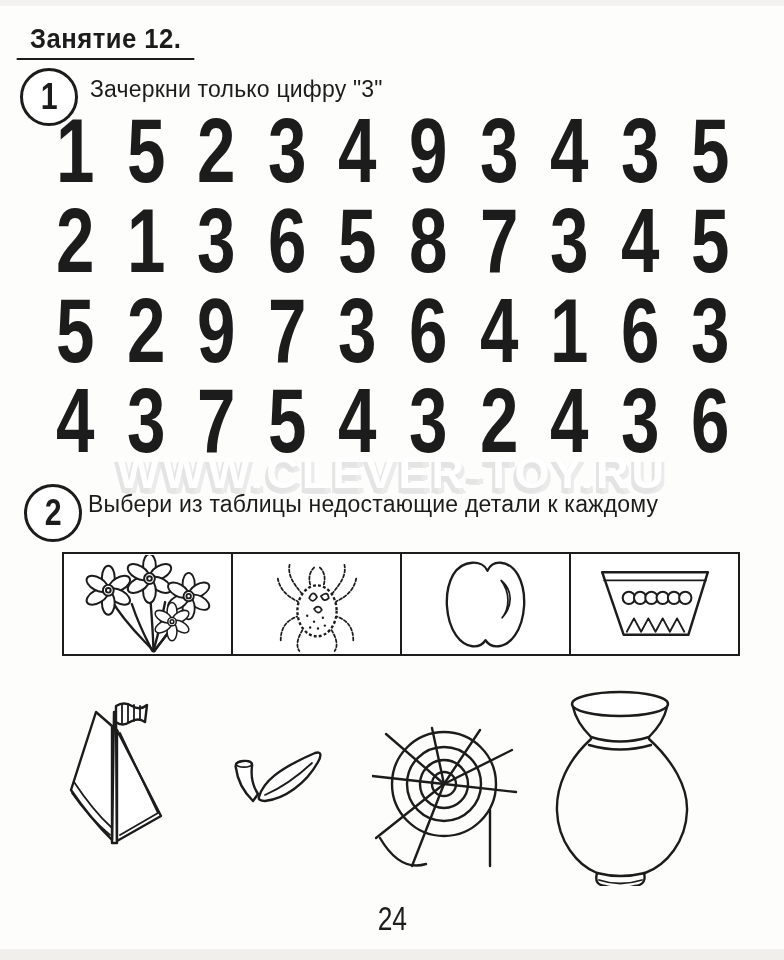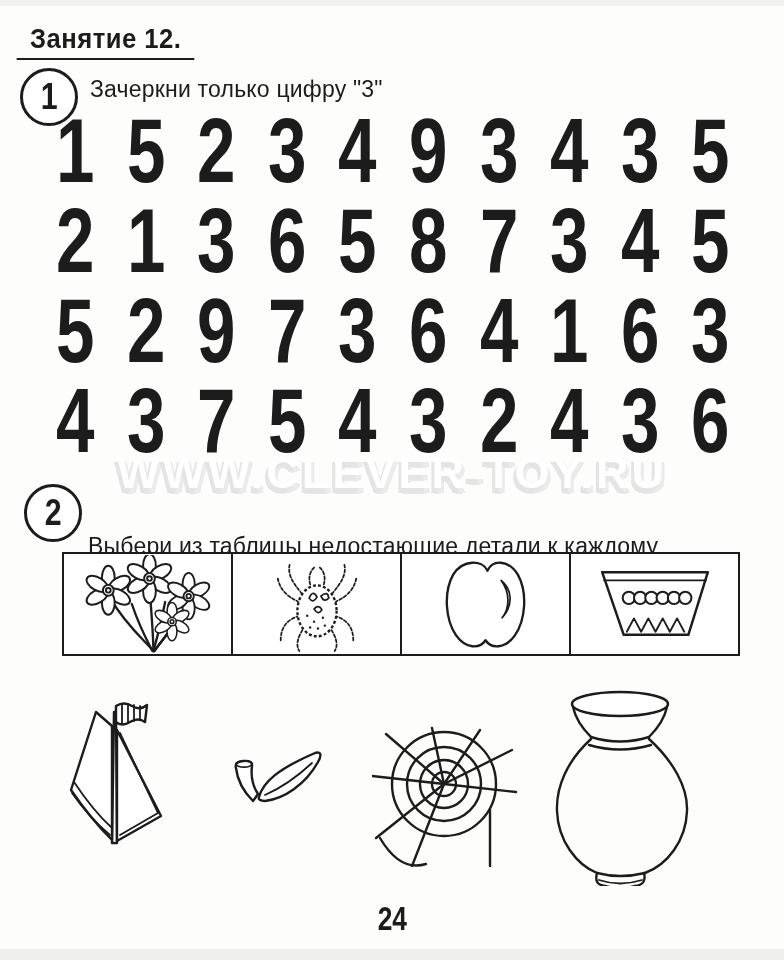--- a/index.html
+++ b/index.html
@@ -20,7 +20,7 @@
 
   .instr{position:absolute;font-size:23px;font-weight:400;letter-spacing:.2px;}
   .instr1{left:90px;top:76px;}
-  .instr2{left:88px;top:489px;line-height:31px;margin-top:42px;}
+  .instr2{left:88px;top:489px;line-height:31px;}
 
   .digit-grid{position:absolute;left:40px;top:106px;width:706px;}
   .digit-row{display:grid;grid-template-columns:repeat(10,1fr);height:90px;justify-items:center;}

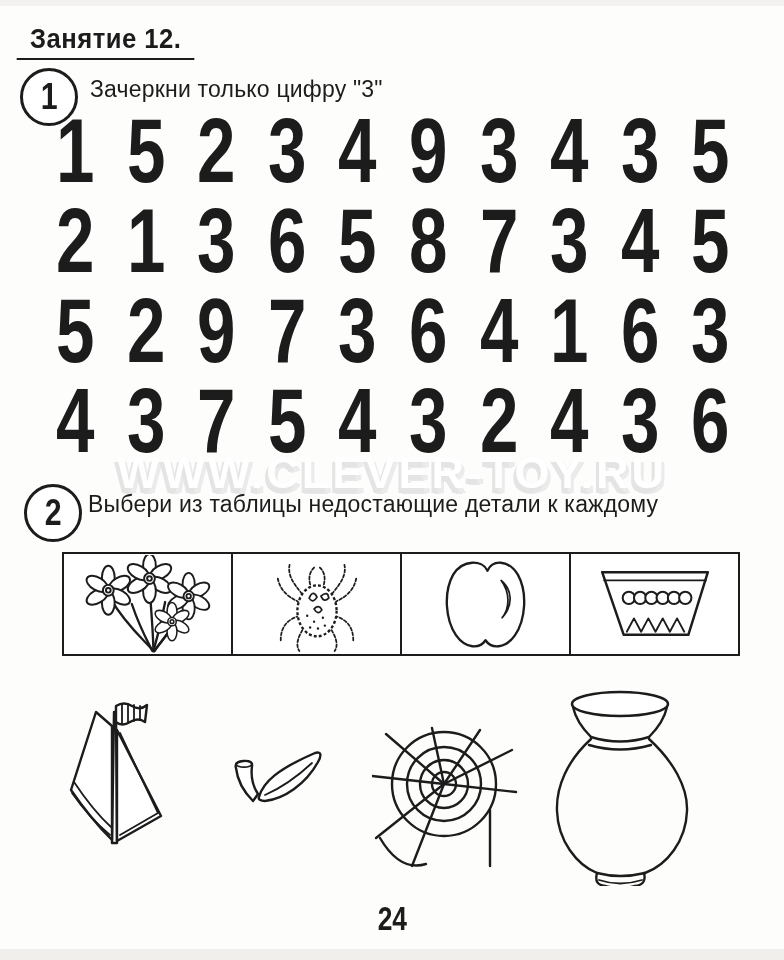--- a/index.html
+++ b/index.html
@@ -42,7 +42,7 @@
   .pic-vase{left:551px;top:686px;}
 
   .page-number{position:absolute;top:900px;left:0;width:100%;text-align:center;
-               font-size:33px;font-weight:700;}
+               font-size:33px;font-weight:400;}
   .page-number span{display:inline-block;transform:scaleX(.8);}
 
   svg .ln{fill:none;stroke:#1c1c1c;stroke-width:2.4;stroke-linecap:round;stroke-linejoin:round;}

